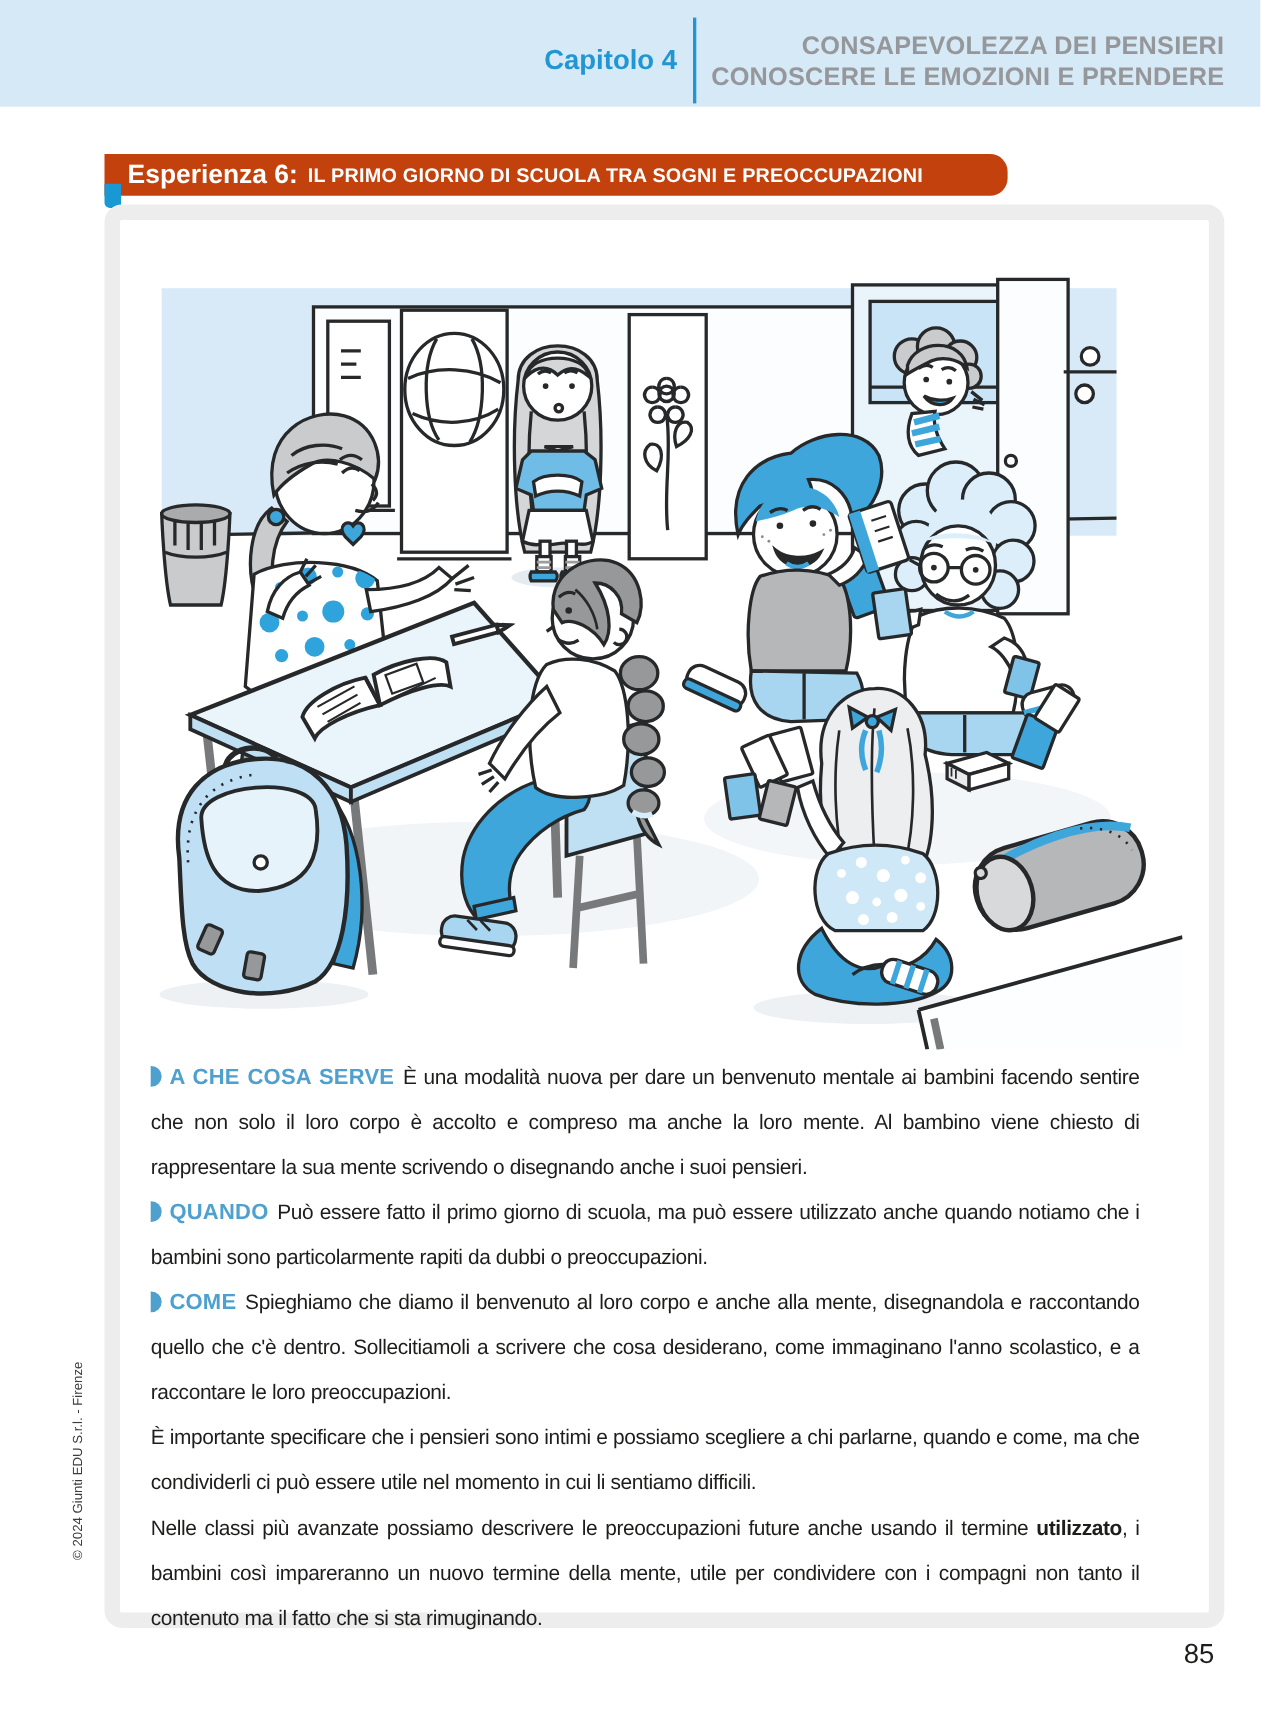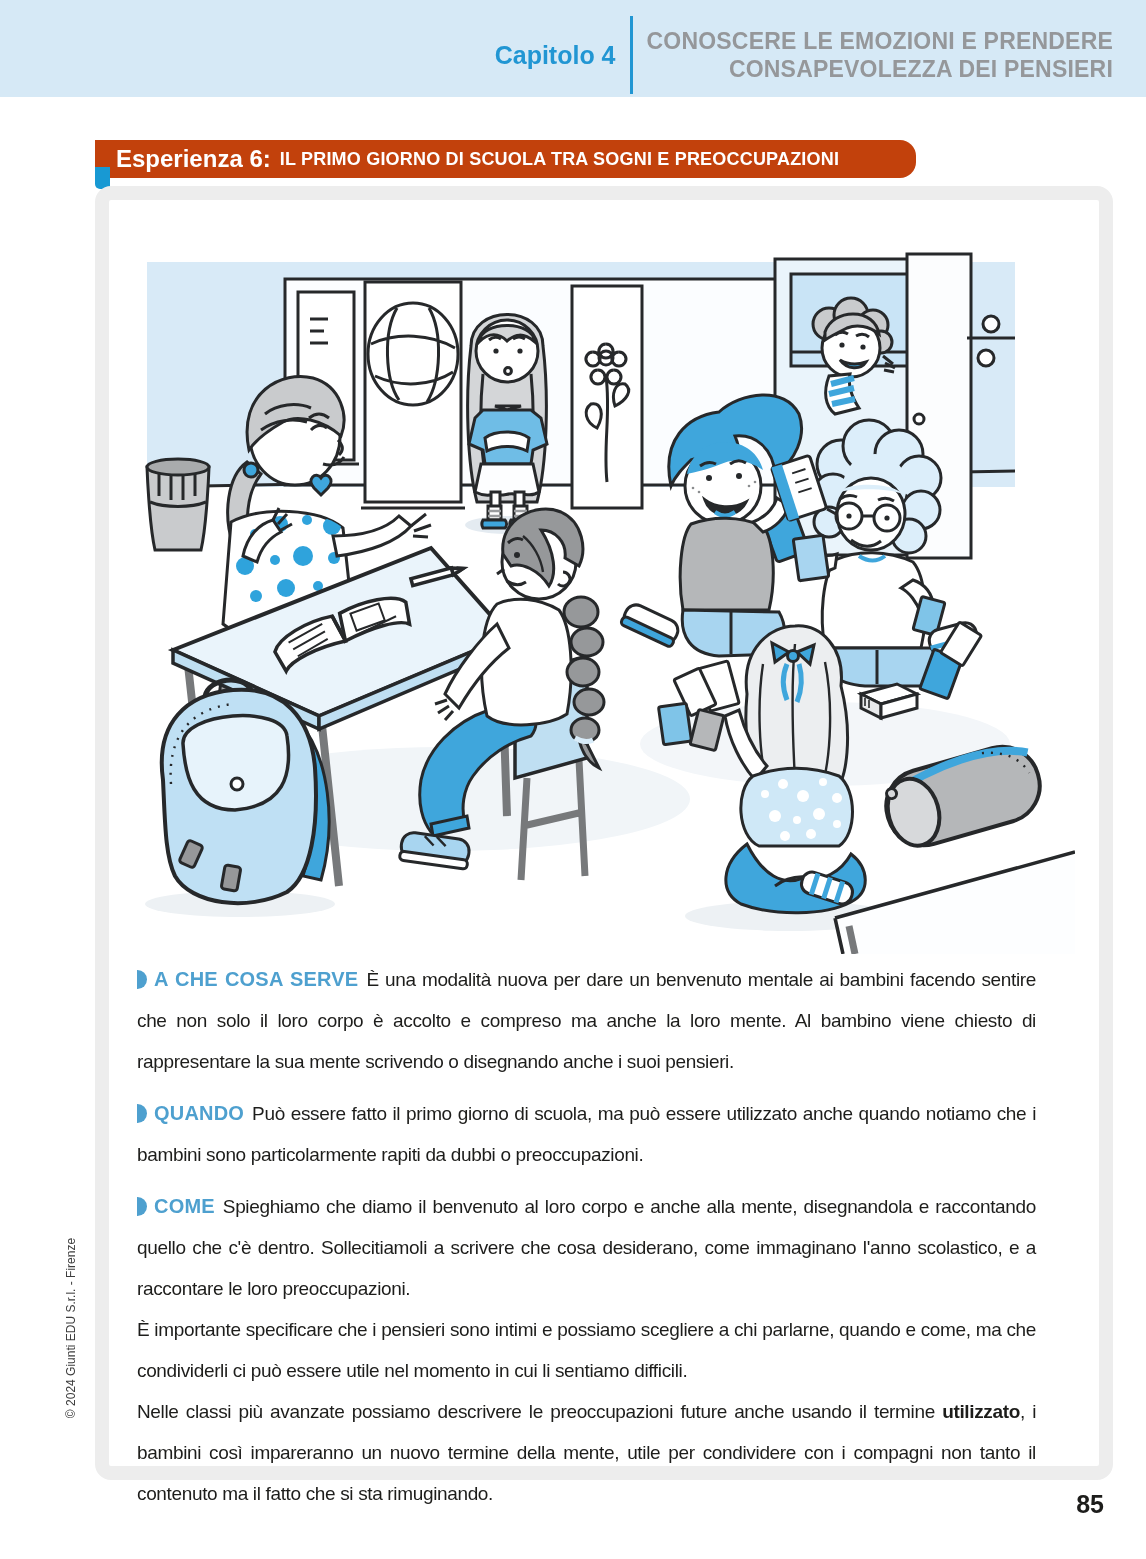--- a/index.html
+++ b/index.html
@@ -58,8 +58,8 @@
       <span class="chapter">Capitolo 4</span>
       <span class="hdivider"></span>
       <div class="htitle">
+        <div>CONSAPEVOLEZZA DEI PENSIERI</div>
         <div>CONOSCERE LE EMOZIONI E PRENDERE</div>
-        <div>CONSAPEVOLEZZA DEI PENSIERI</div>
       </div>
     </div>
   </header>

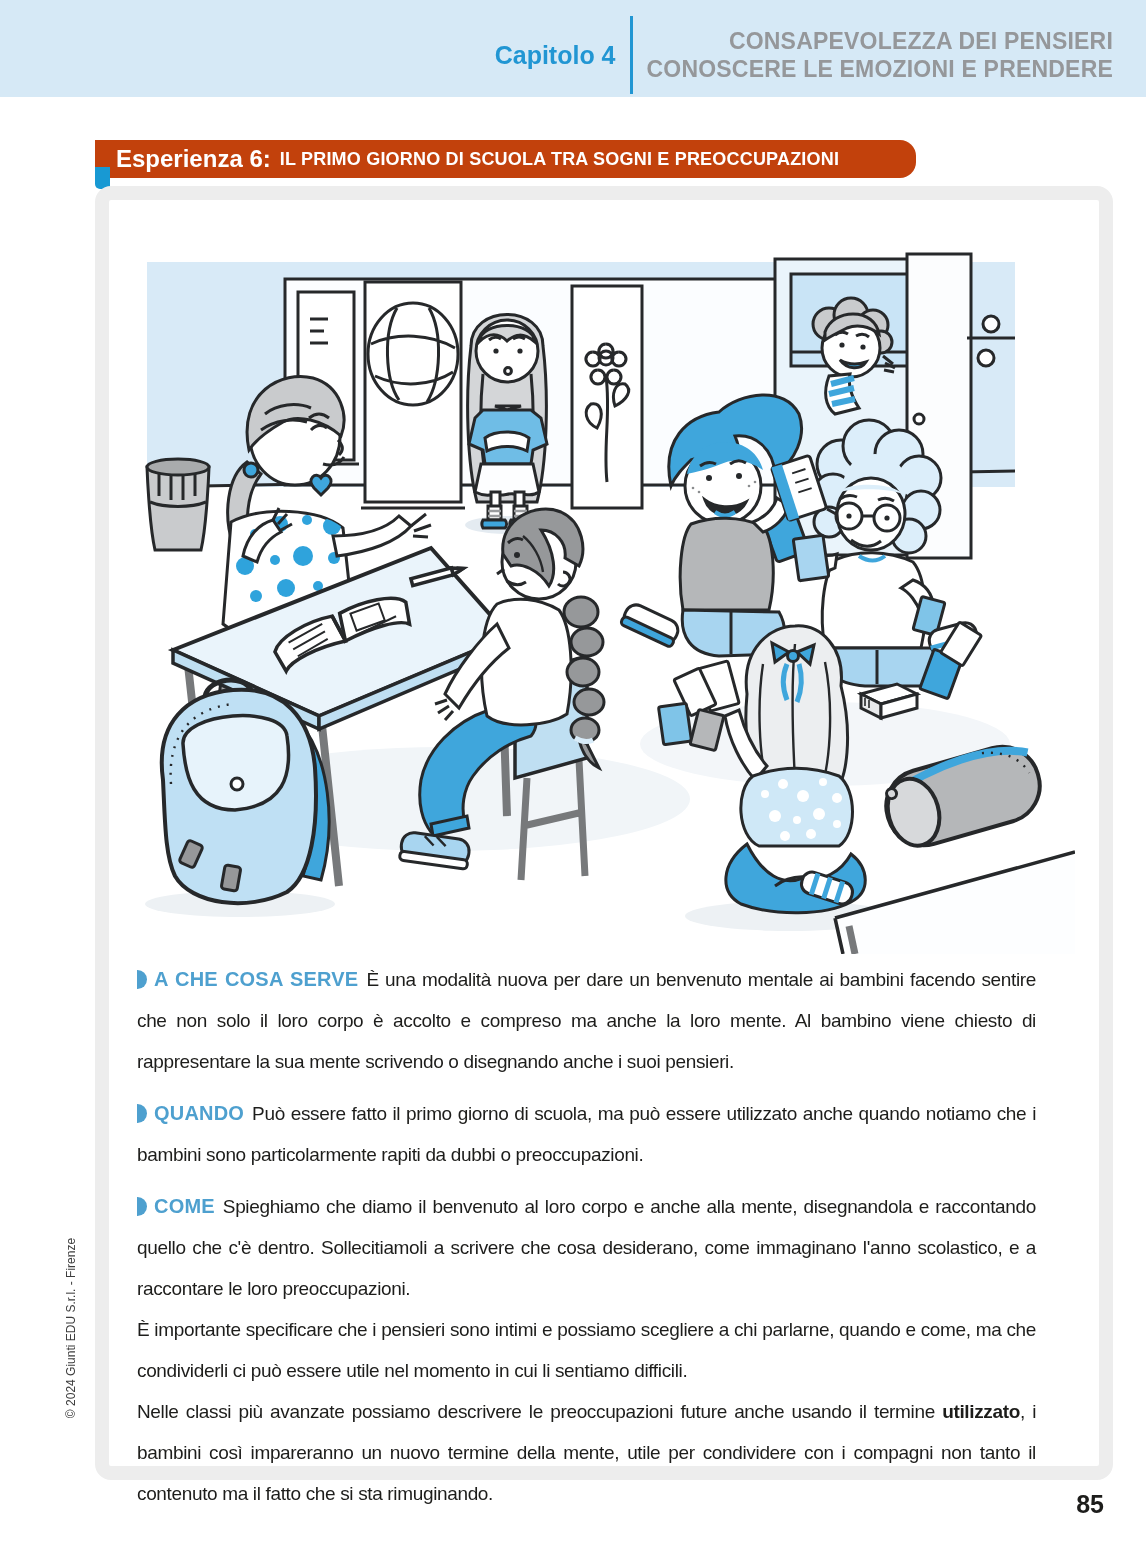--- a/index.html
+++ b/index.html
@@ -35,7 +35,7 @@
   .body-text{position:absolute;left:137px;top:959px;width:899px;color:#1D1D1B;
              font-size:19px;line-height:41px;letter-spacing:-.35px;text-align:justify;}
   .par{margin:0;}
-  .par.sec{margin-top:11px;}
+  .par.sec{}
   .marker{display:inline-block;width:10px;height:19px;background:#4EA0CF;
           border-radius:0 10px 10px 0;margin-right:7px;vertical-align:-3px;}
   .slabel{color:#4EA0CF;font-weight:bold;font-size:20px;letter-spacing:.2px;margin-right:8px;}

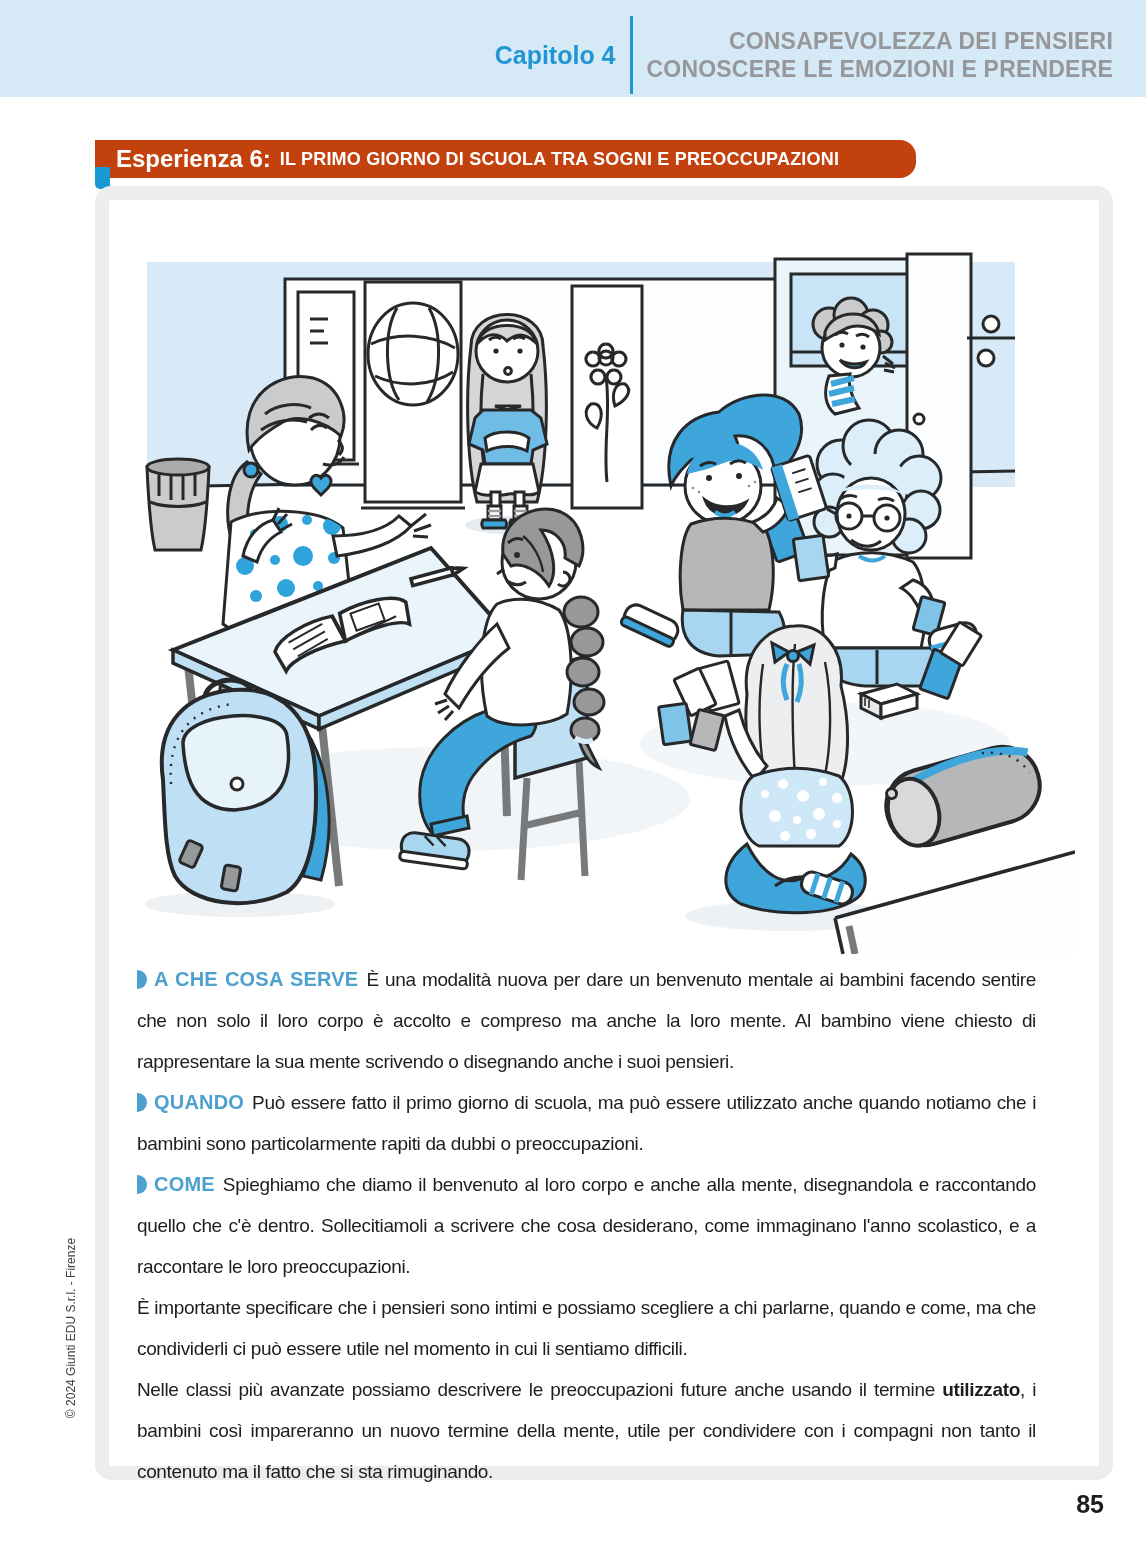--- a/index.html
+++ b/index.html
@@ -46,7 +46,7 @@
              transform:rotate(-90deg);text-align:center;font-size:12px;color:#3C3C3C;}
 
   
-  .pagenum{position:absolute;right:42px;top:1490px;font-size:25px;font-weight:bold;color:#1D1D1B;}
+  .pagenum{position:absolute;right:42px;top:1490px;font-size:25px;font-weight:normal;color:#1D1D1B;}
 </style>
 </head>
 <body>

